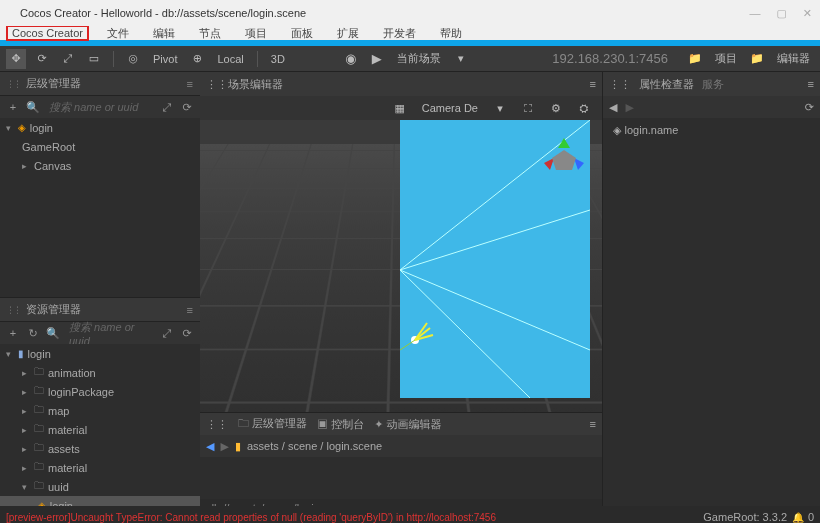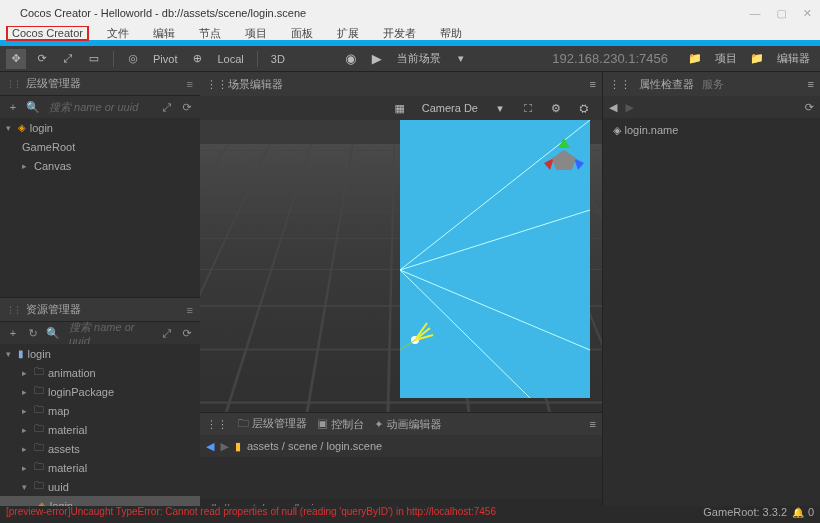--- a/index.html
+++ b/index.html
@@ -62,7 +62,7 @@
 .right-hdr .rt{color:#aaa;cursor:pointer}
 .right-tools{height:22px;background:#333;display:flex;align-items:center;padding:0 6px;gap:8px}
 .right-body{padding:6px 10px}
-.err-bar{position:absolute;bottom:0;left:0;right:0;height:17px;background:#2a2a2a;display:flex;align-items:flex-start;padding:0 6px}
+.err-bar{position:absolute;bottom:0;left:0;right:0;height:17px;background:#2a2a2a;display:flex;align-items:flex-end;padding:0 6px}
 .err-bar .etxt{color:#d33;font-size:10px}
 .err-bar .ver{margin-left:auto;color:#888;font-size:10px}
 </style>

